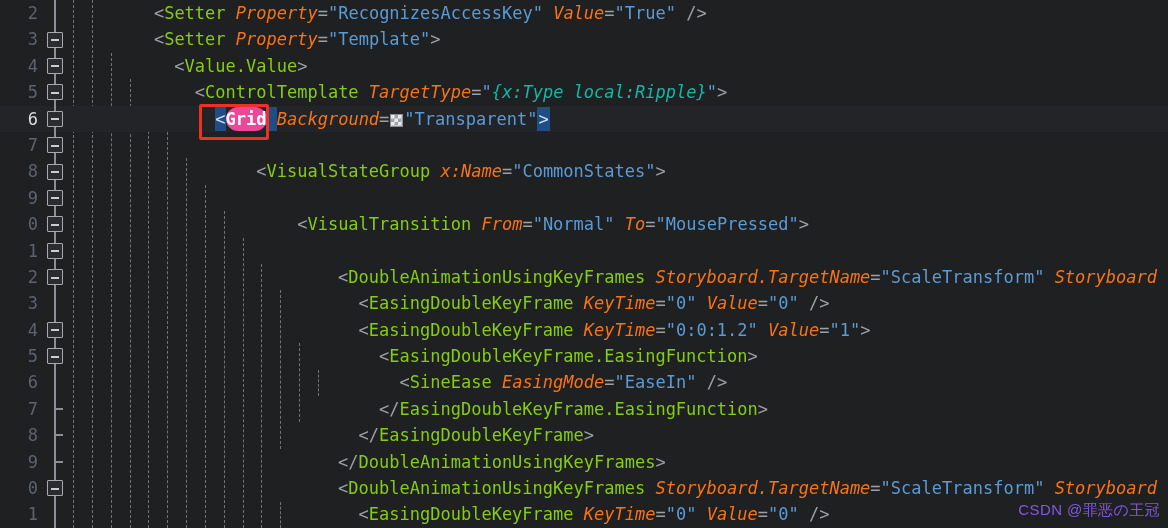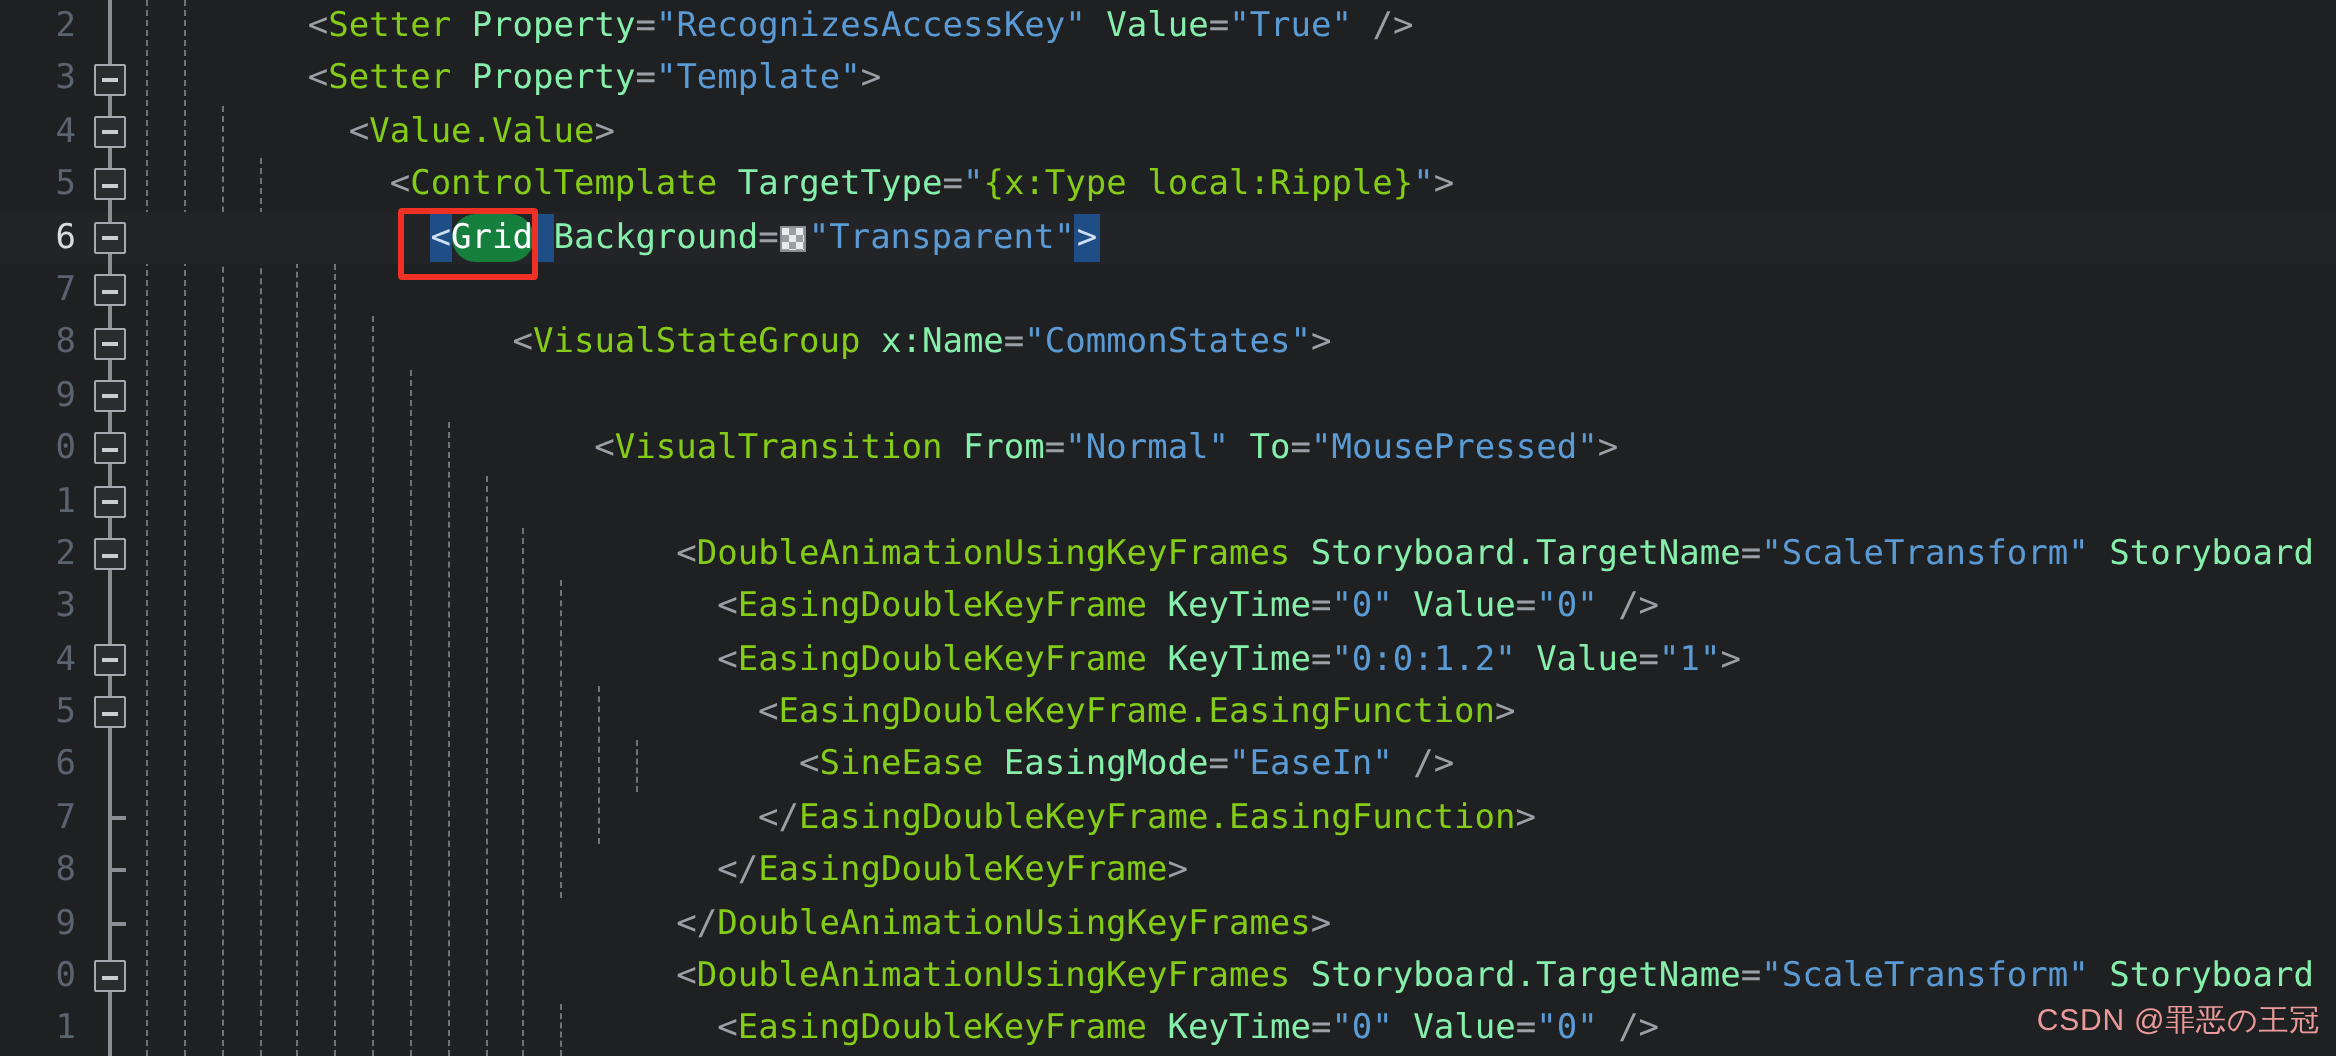--- a/index.html
+++ b/index.html
@@ -84,7 +84,7 @@
   
   .tag      {color:#84cc16;}
   .brk      {color:#9aa0a6;}
-  .attr     {color:#86efac;}
+  .attr     {color:#f97316;font-style:italic;}
   .eq       {color:#9aa0a6;}
   .str      {color:#5b9bd5;}
   .q        {color:#5b9bd5;}

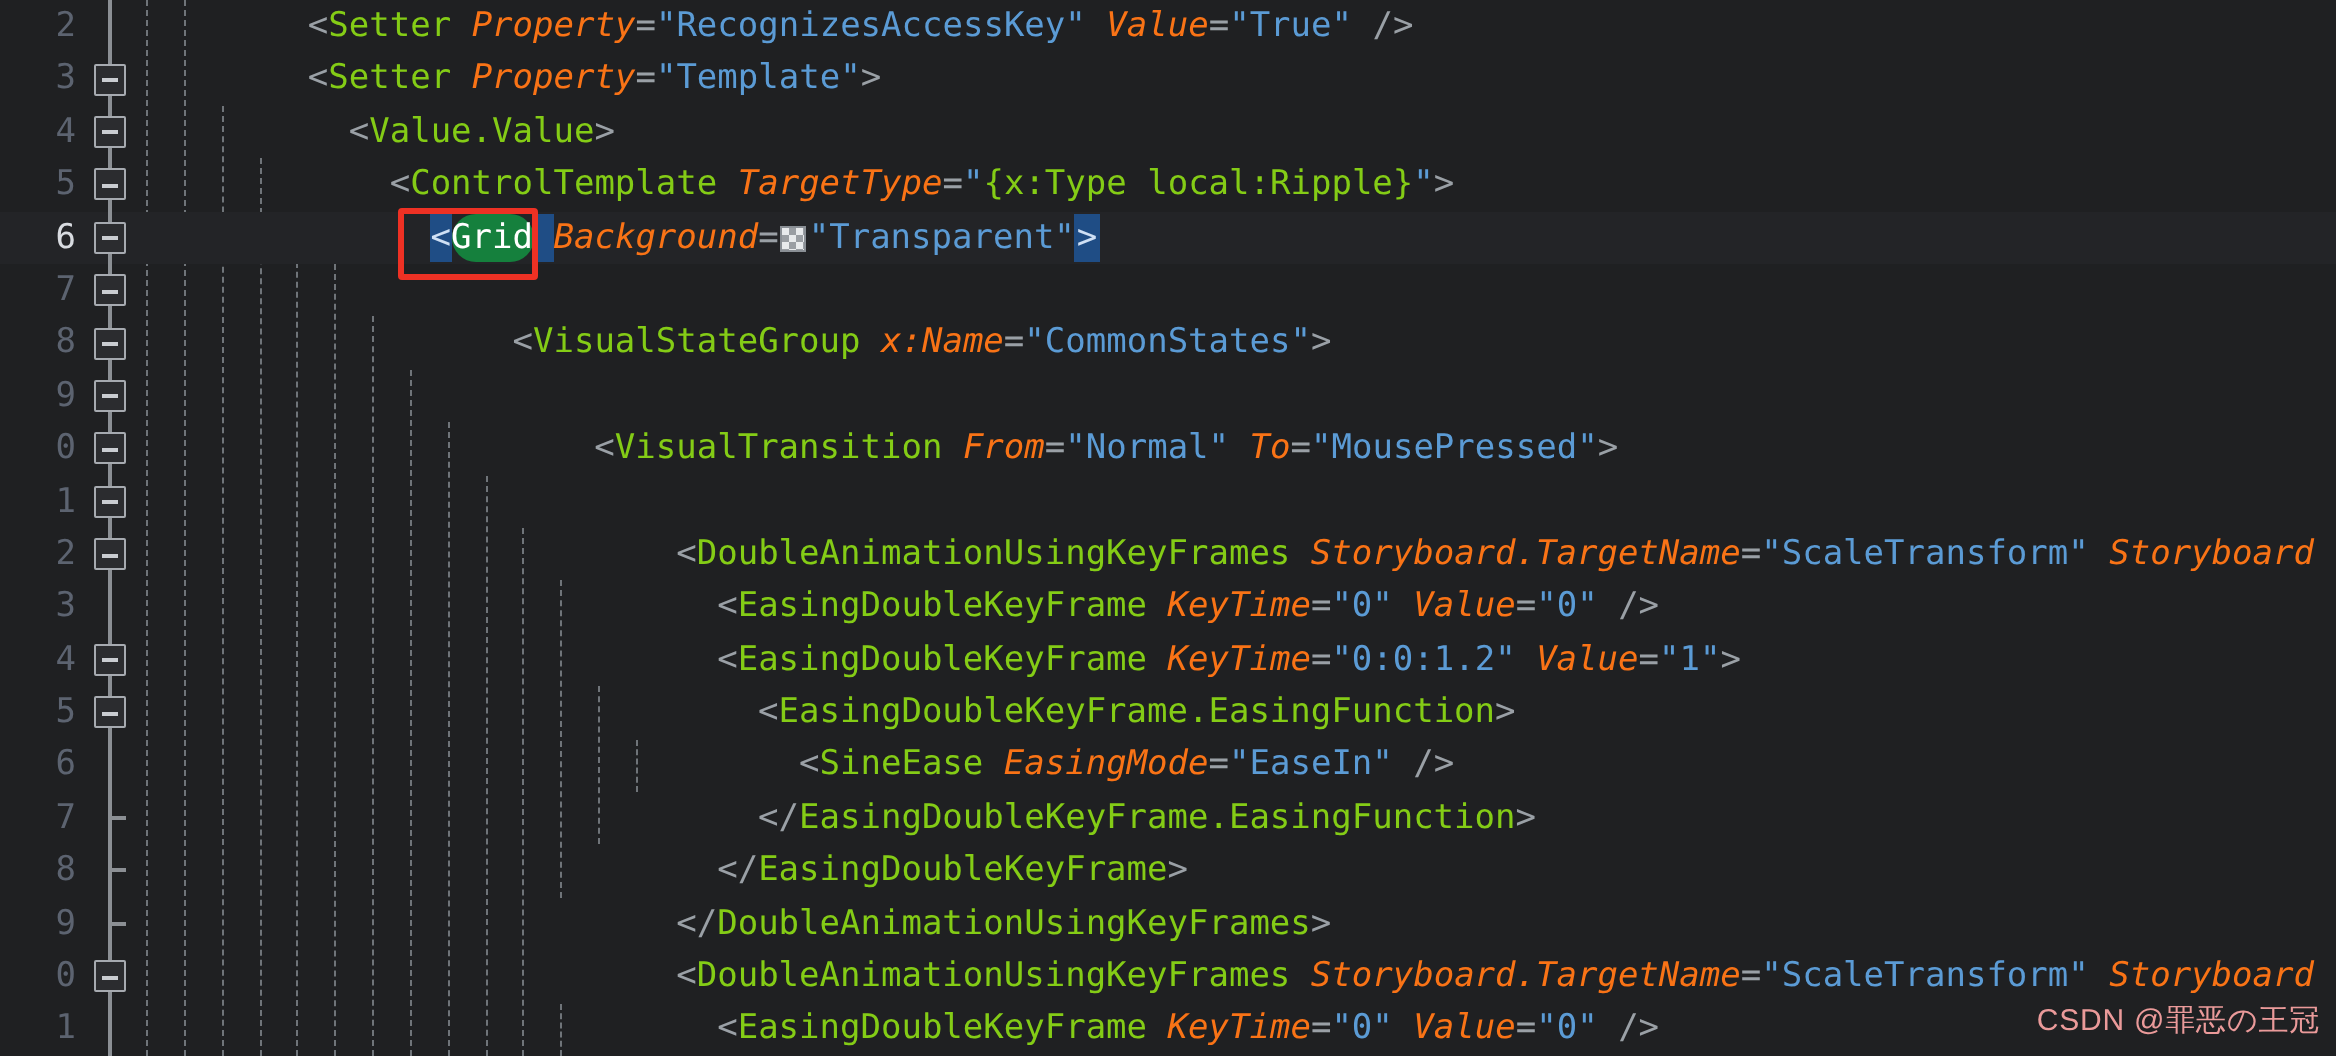--- a/index.html
+++ b/index.html
@@ -88,7 +88,7 @@
   .eq       {color:#9aa0a6;}
   .str      {color:#5b9bd5;}
   .q        {color:#5b9bd5;}
-  .markup   {color:#84cc16;}
+  .markup   {color:#14b8a6;font-style:italic;}
   .plain    {color:#d6d9de;}
 
   

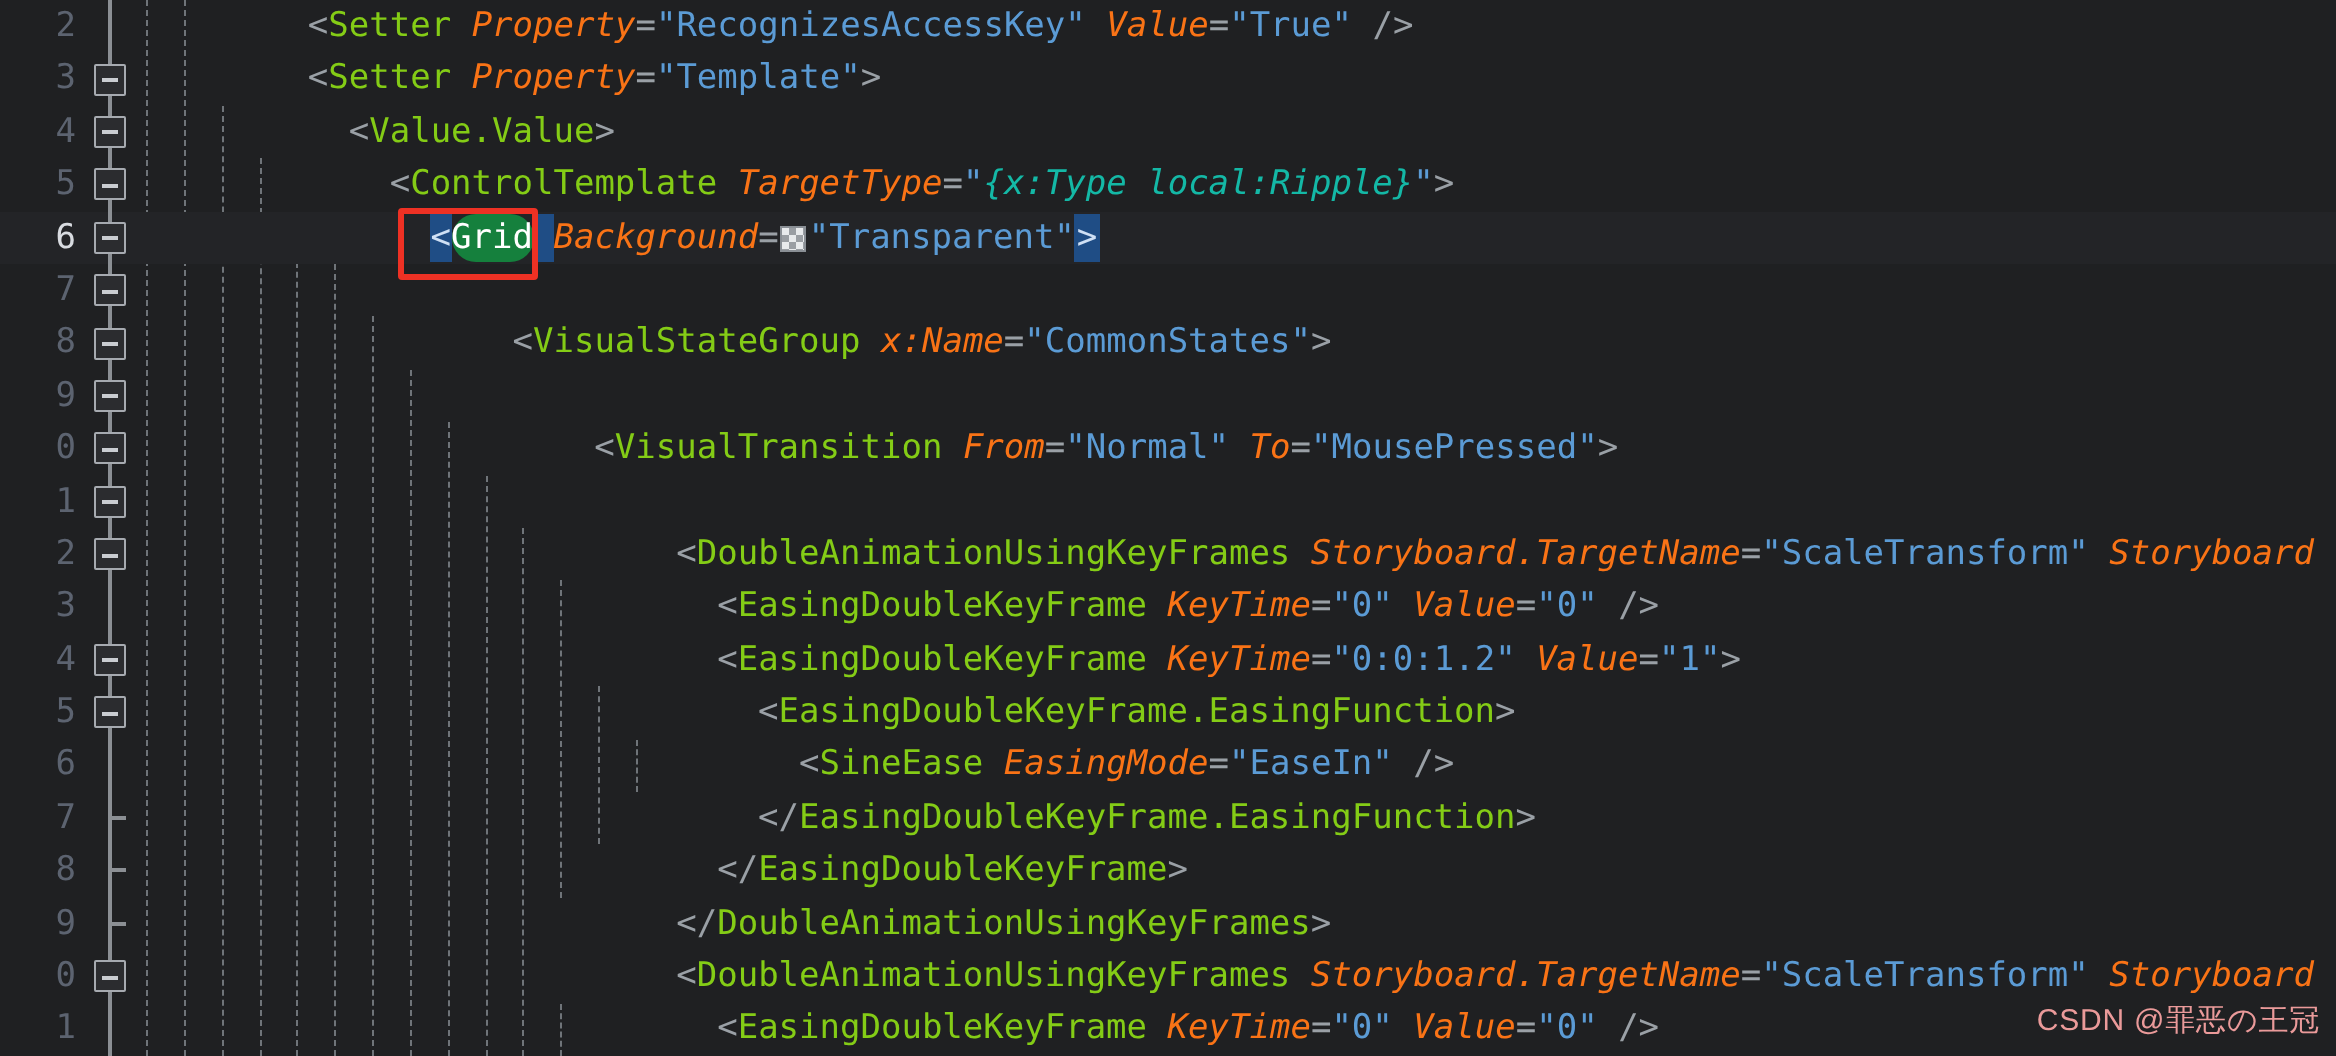--- a/index.html
+++ b/index.html
@@ -93,10 +93,11 @@
 
   
   .sel{
-    background:#15803d;
+    background:#ec4899;
     color:#ffffff;
     padding:2px 0;
     border-radius:12px;
+    font-weight:bold;
   }
   .sel-lt{
     background:#1f4d85;

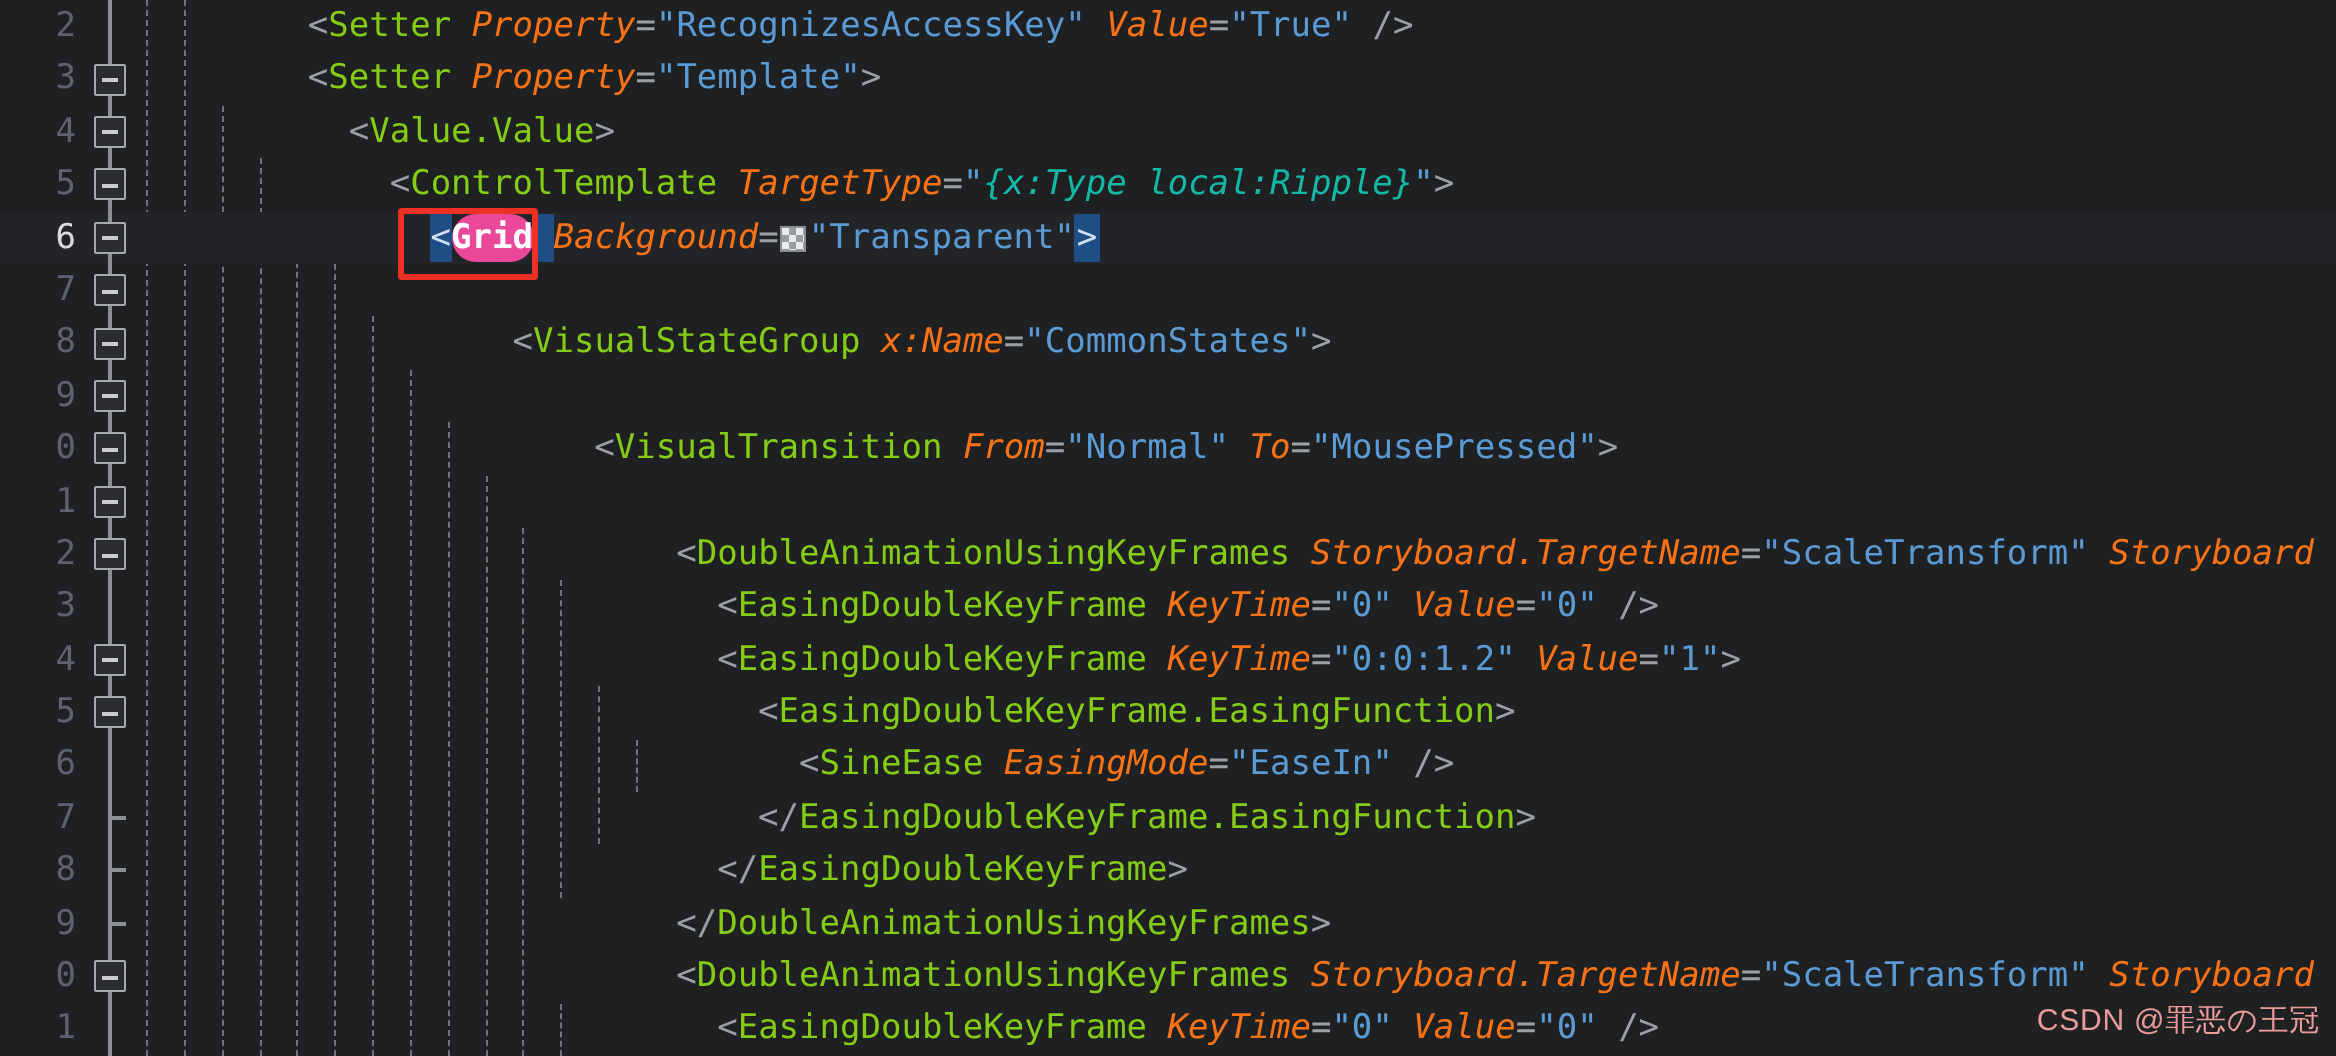--- a/index.html
+++ b/index.html
@@ -139,7 +139,7 @@
   .watermark{
     position:absolute;
     right:8px;bottom:8px;
-    color:#fca5a5;
+    color:#8b5cf6;
     font-family:"Liberation Sans","DejaVu Sans",sans-serif;
     font-size:15px;
     letter-spacing:0.4px;

